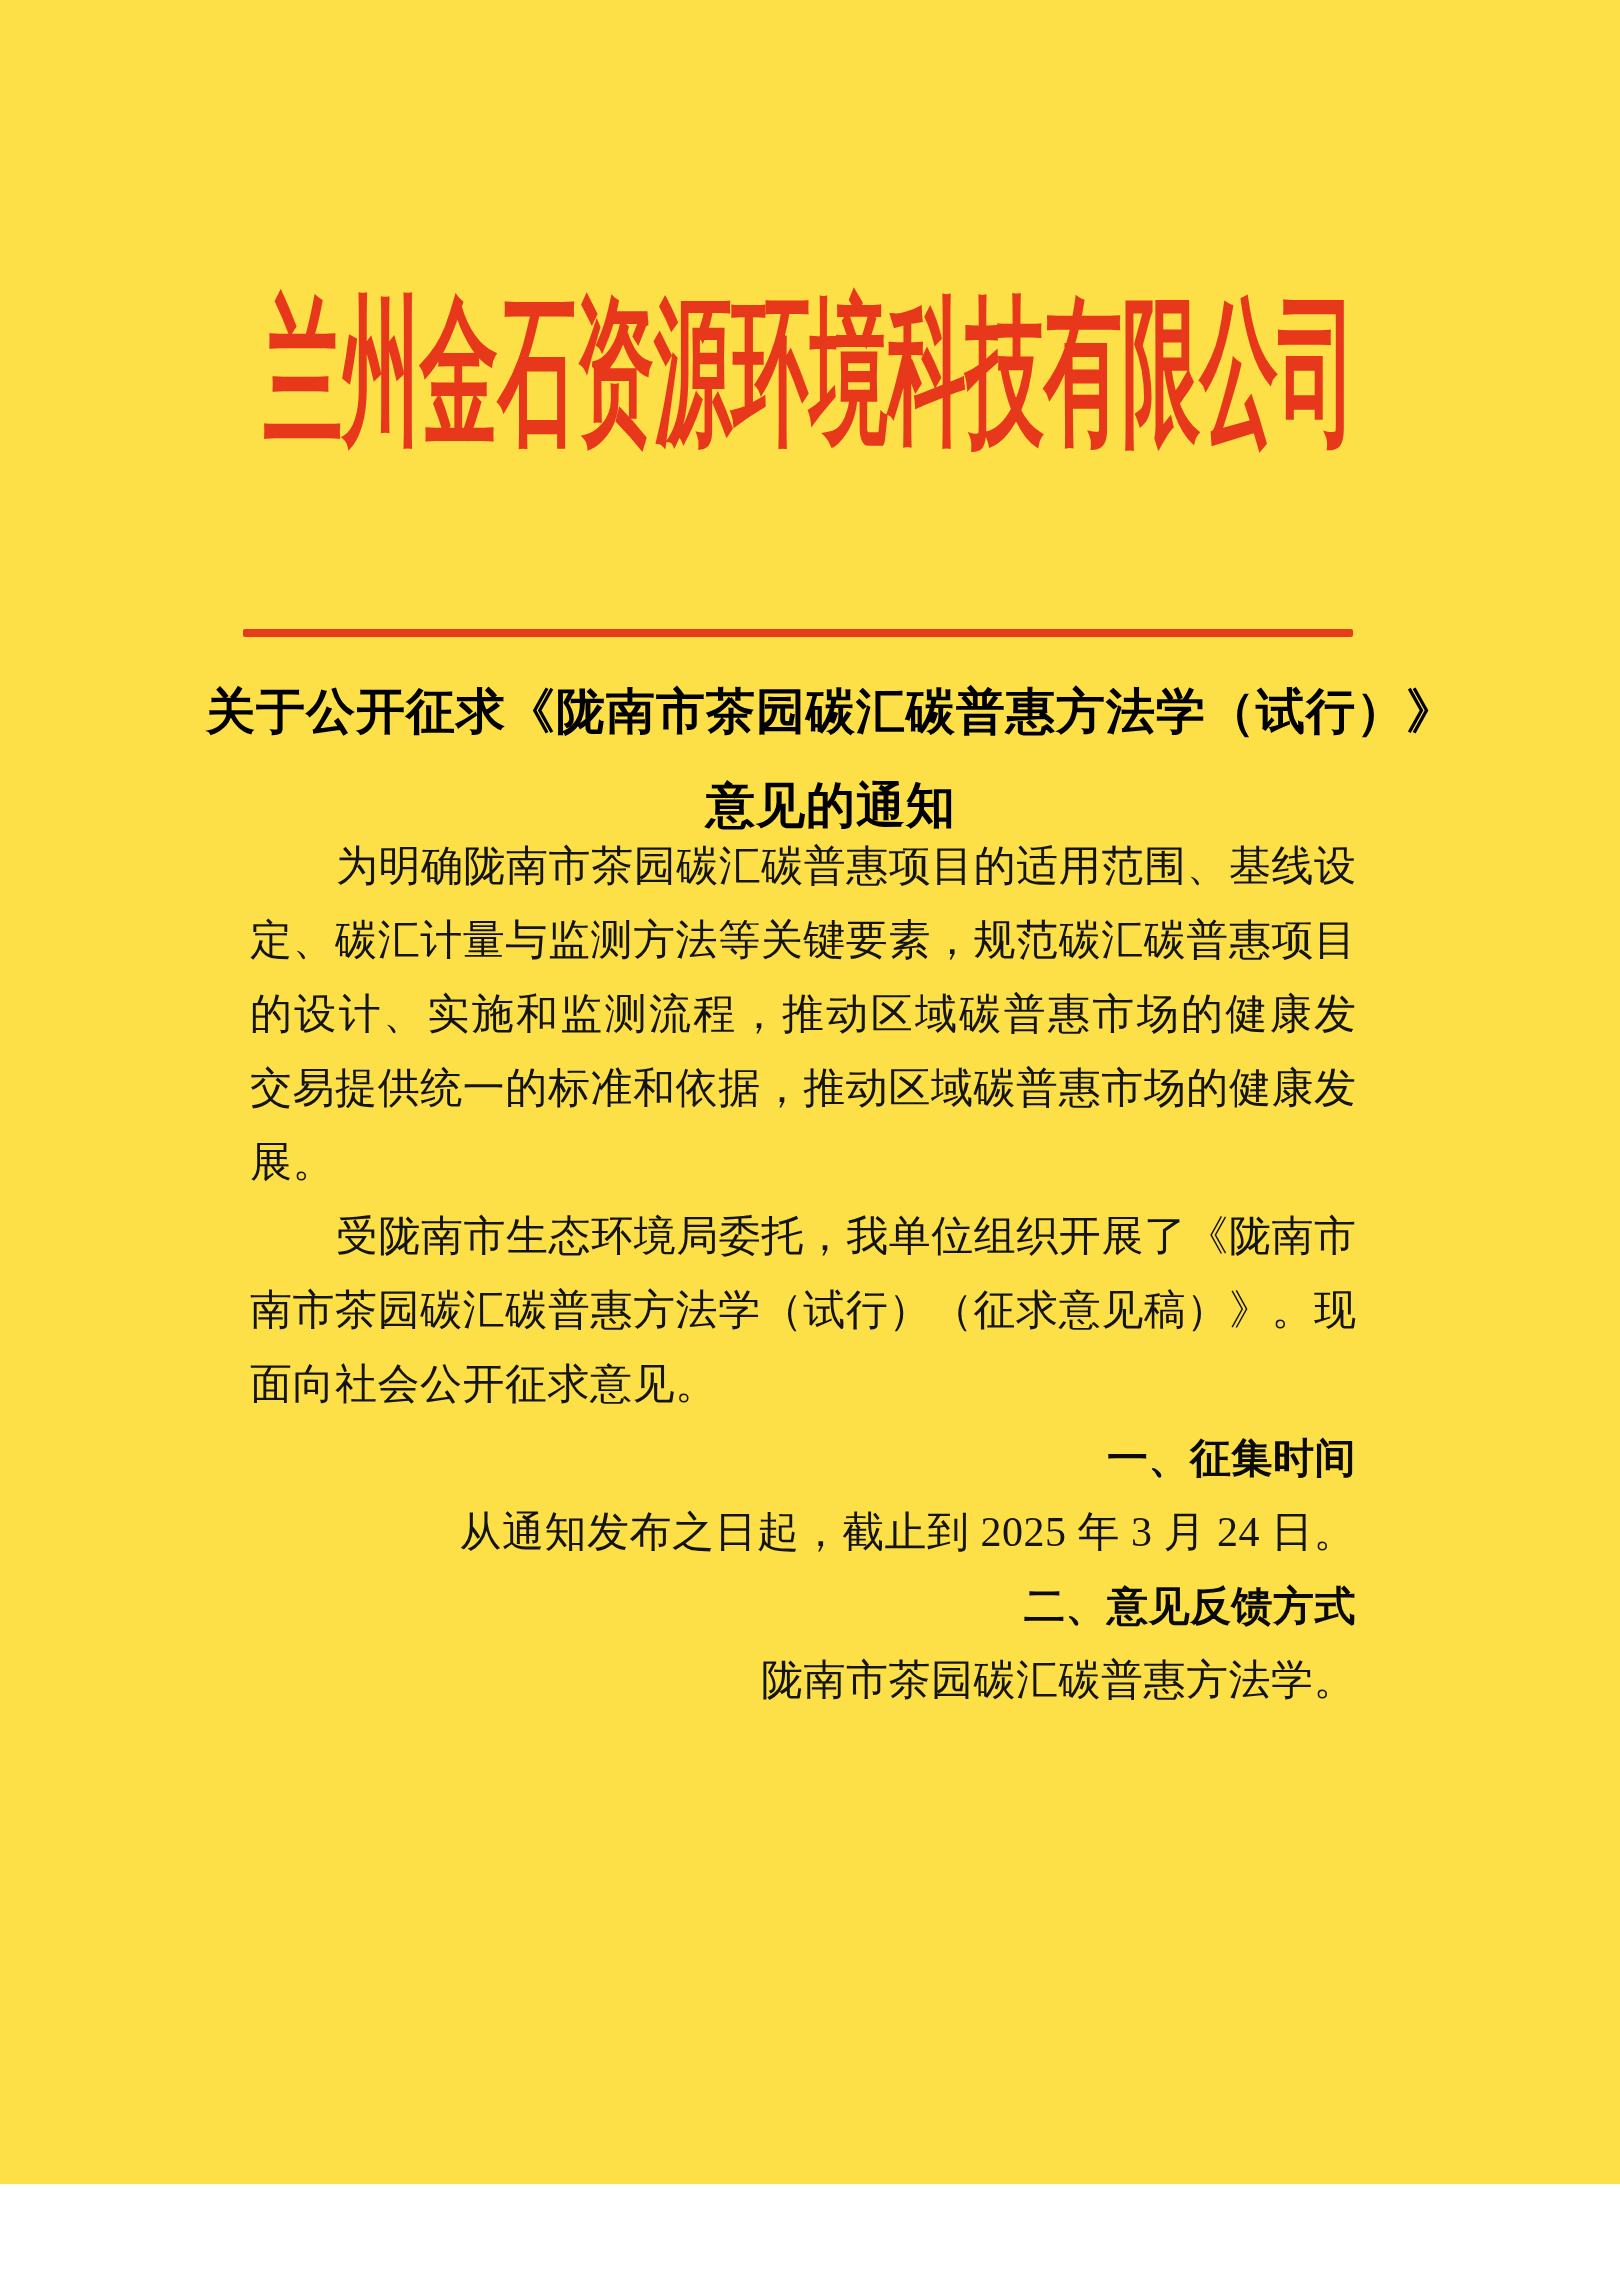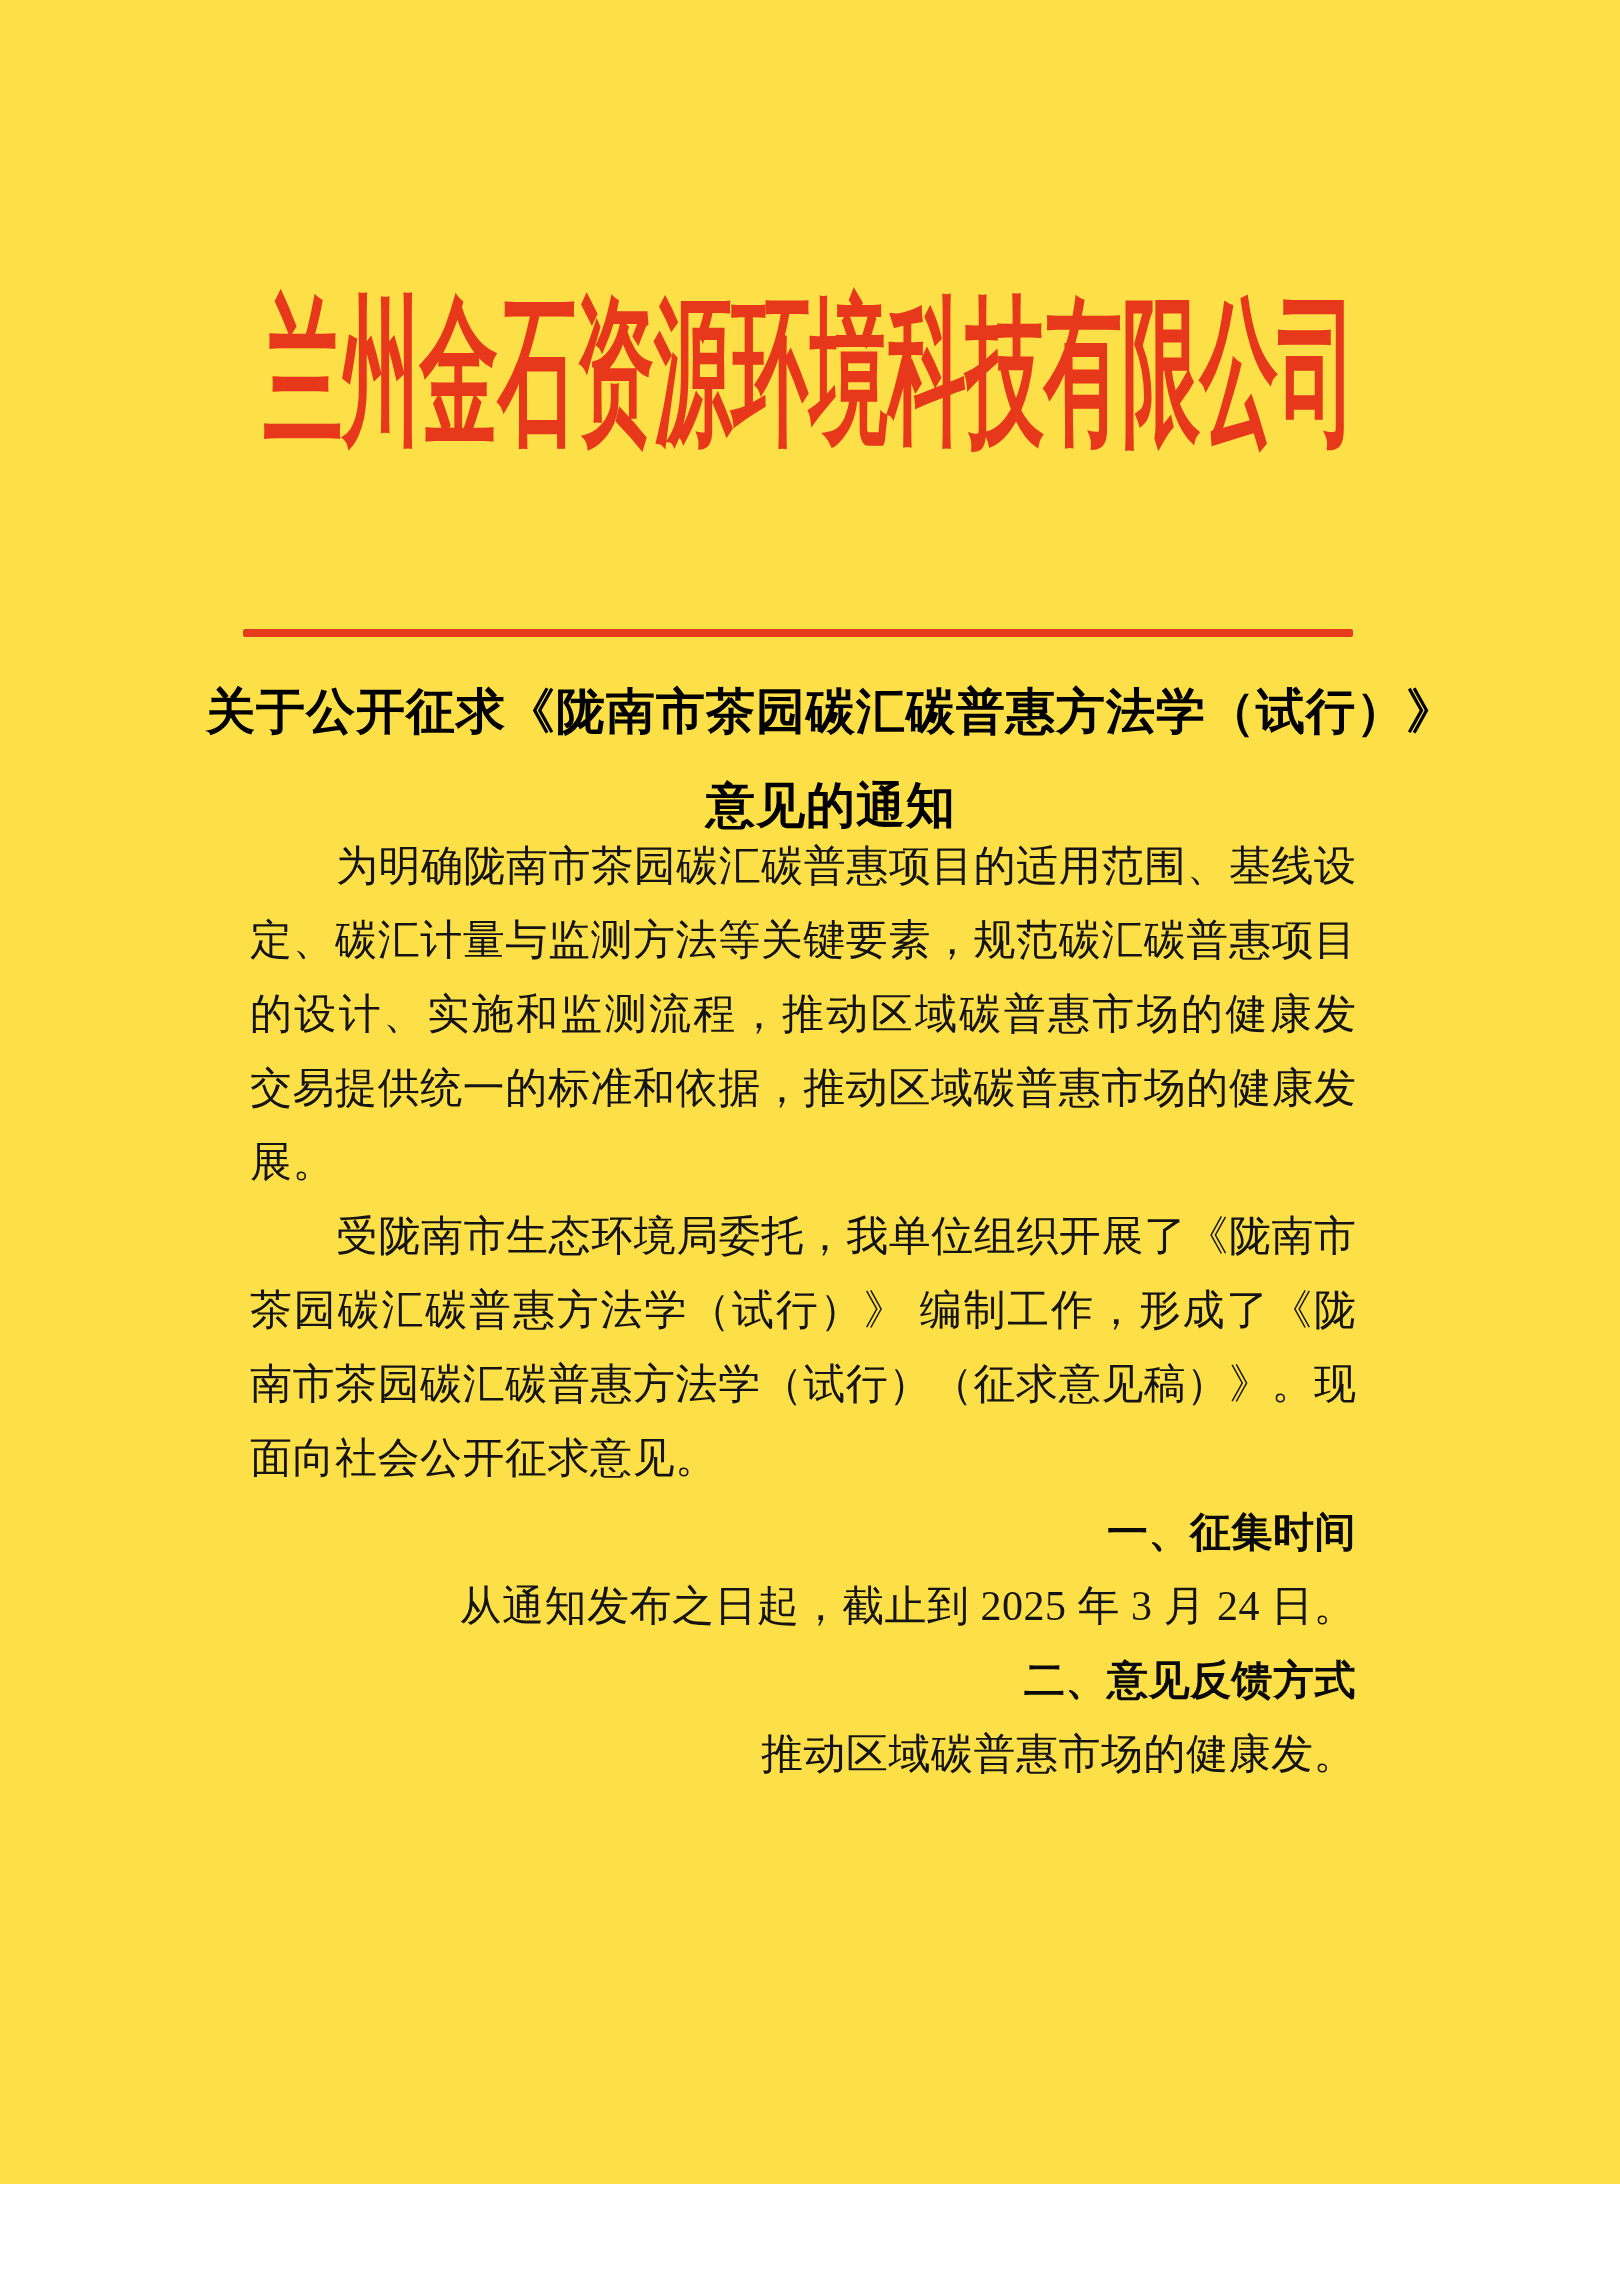--- a/index.html
+++ b/index.html
@@ -118,7 +118,6 @@
       <div class="line fill">交易提供统一的标准和依据，推动区域碳普惠市场的健康发</div>
       <div class="line">展。</div>
       <div class="line indent fill">受陇南市生态环境局委托，我单位组织开展了《陇南市</div>
-      <div class="line fill">茶园碳汇碳普惠方法学（试行）》 编制工作，形成了《陇</div>
       <div class="line fill">南市茶园碳汇碳普惠方法学（试行）（征求意见稿）》。现</div>
       <div class="line">面向社会公开征求意见。</div>
       <div class="line indent heading">一、征集时间</div>

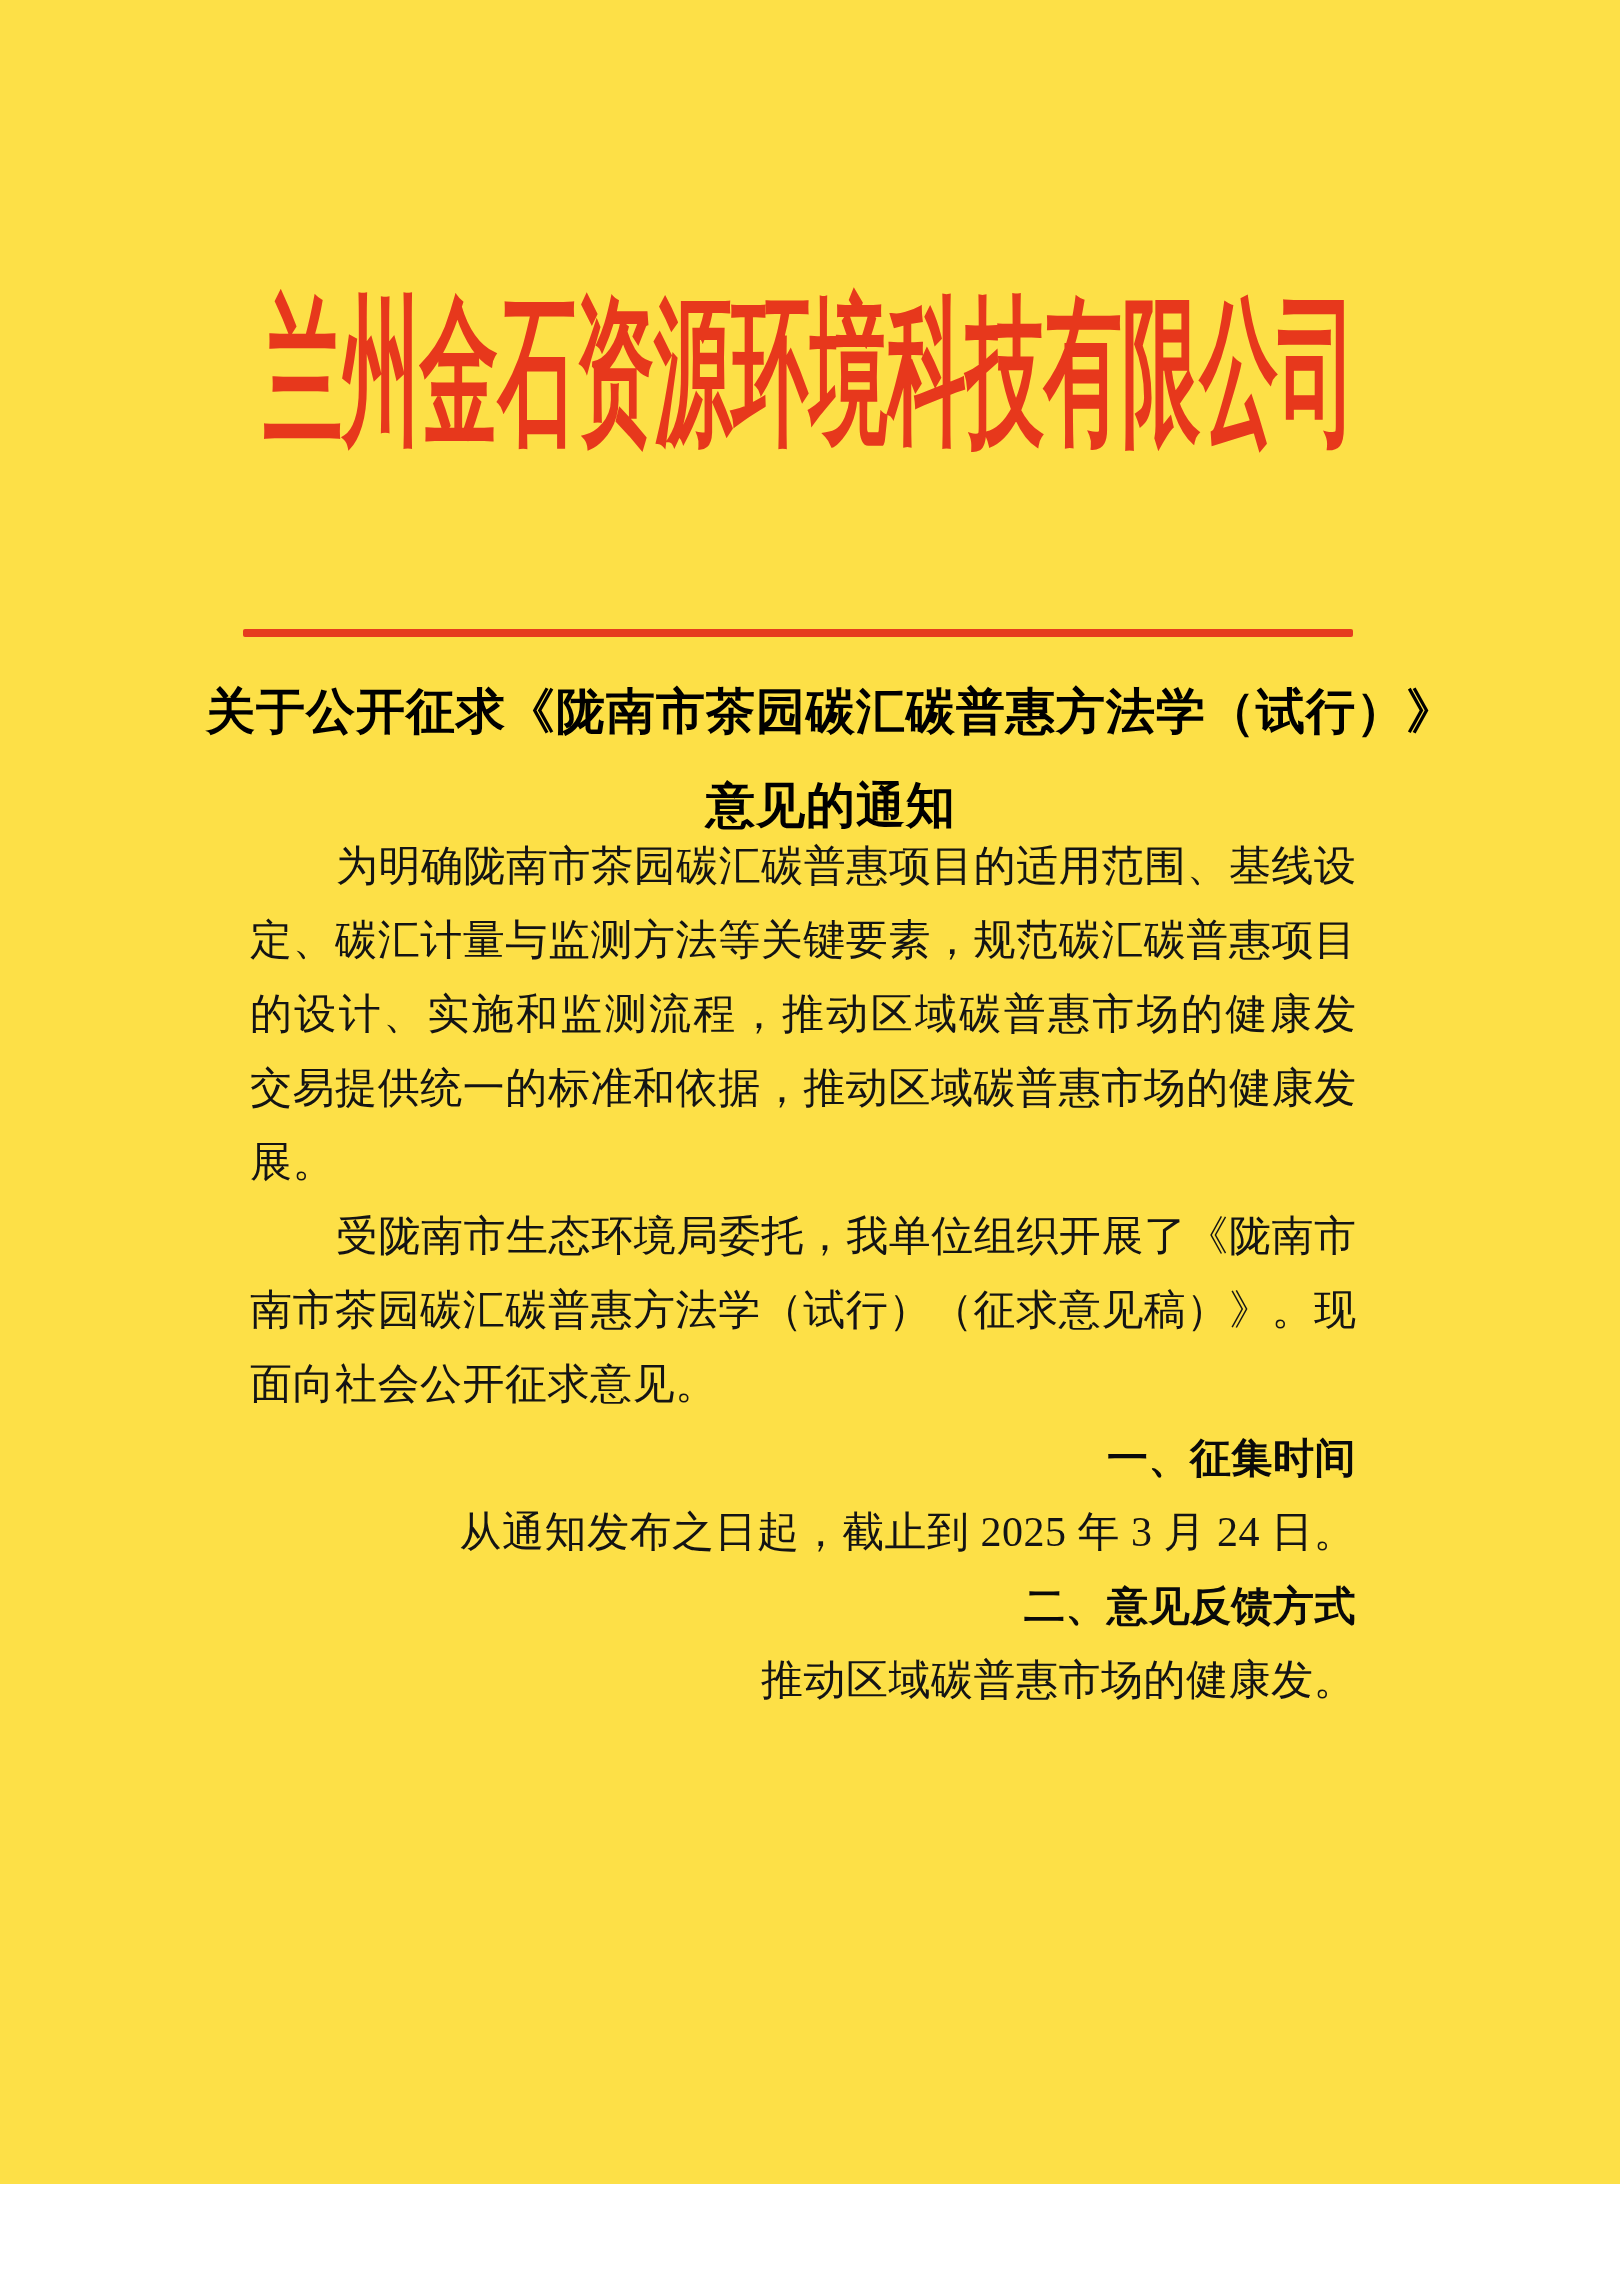--- a/index.html
+++ b/index.html
@@ -123,7 +123,7 @@
       <div class="line indent heading">一、征集时间</div>
       <div class="line indent">从通知发布之日起，截止到 2025 年 3 月 24 日。</div>
       <div class="line indent heading">二、意见反馈方式</div>
-      <div class="line indent">推动区域碳普惠市场的健康发。</div>
+      <div class="line indent">陇南市茶园碳汇碳普惠方法学。</div>
     </div>
 
 </div>

